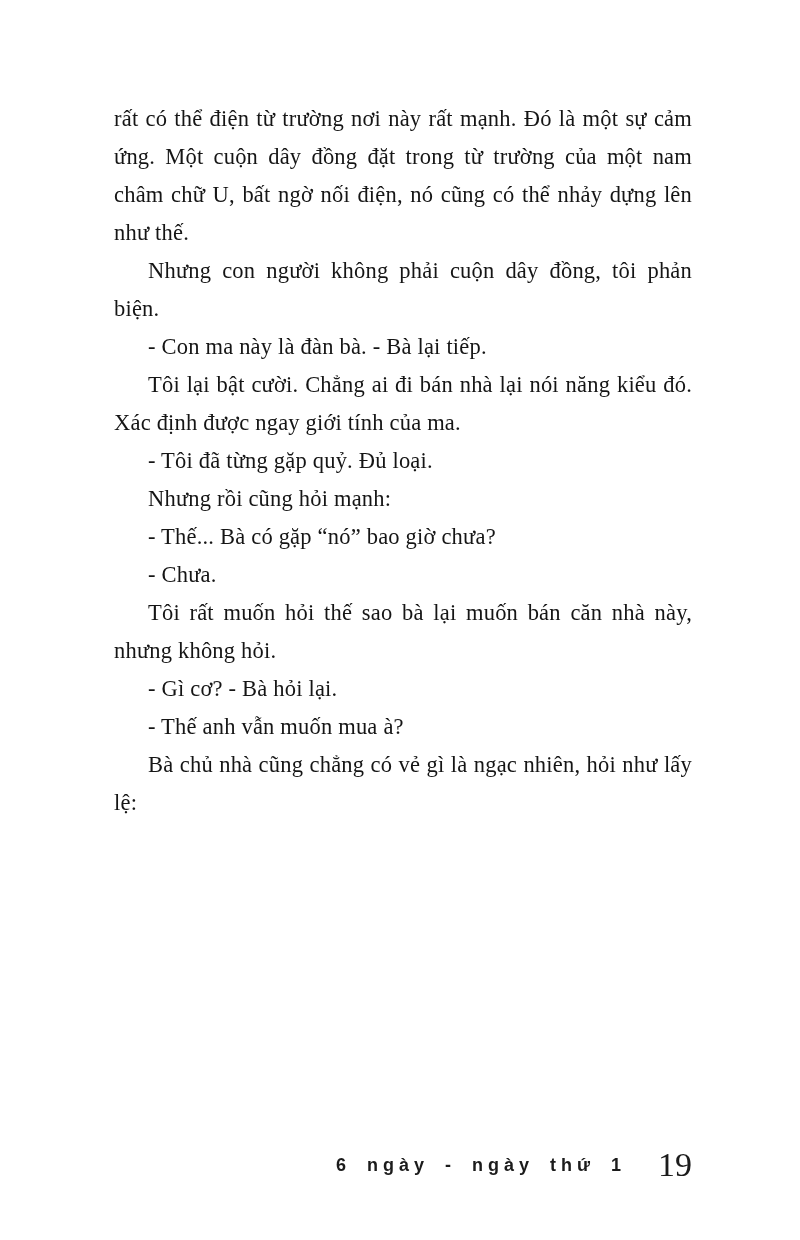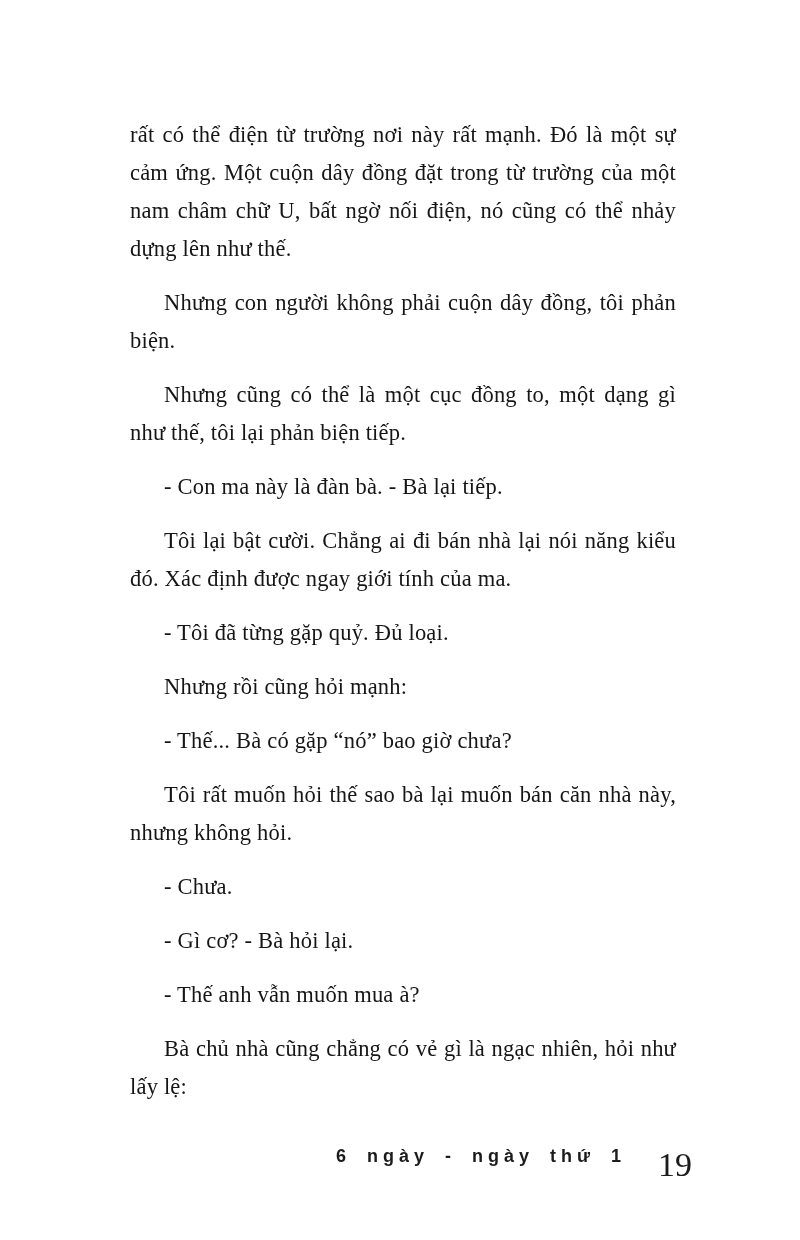--- a/index.html
+++ b/index.html
@@ -27,7 +27,7 @@
     letter-spacing: 0.2px;
   }
   .text-block p {
-    margin: 16px;
+    margin: 0;
     padding: 0;
     text-indent: 34px;
   }

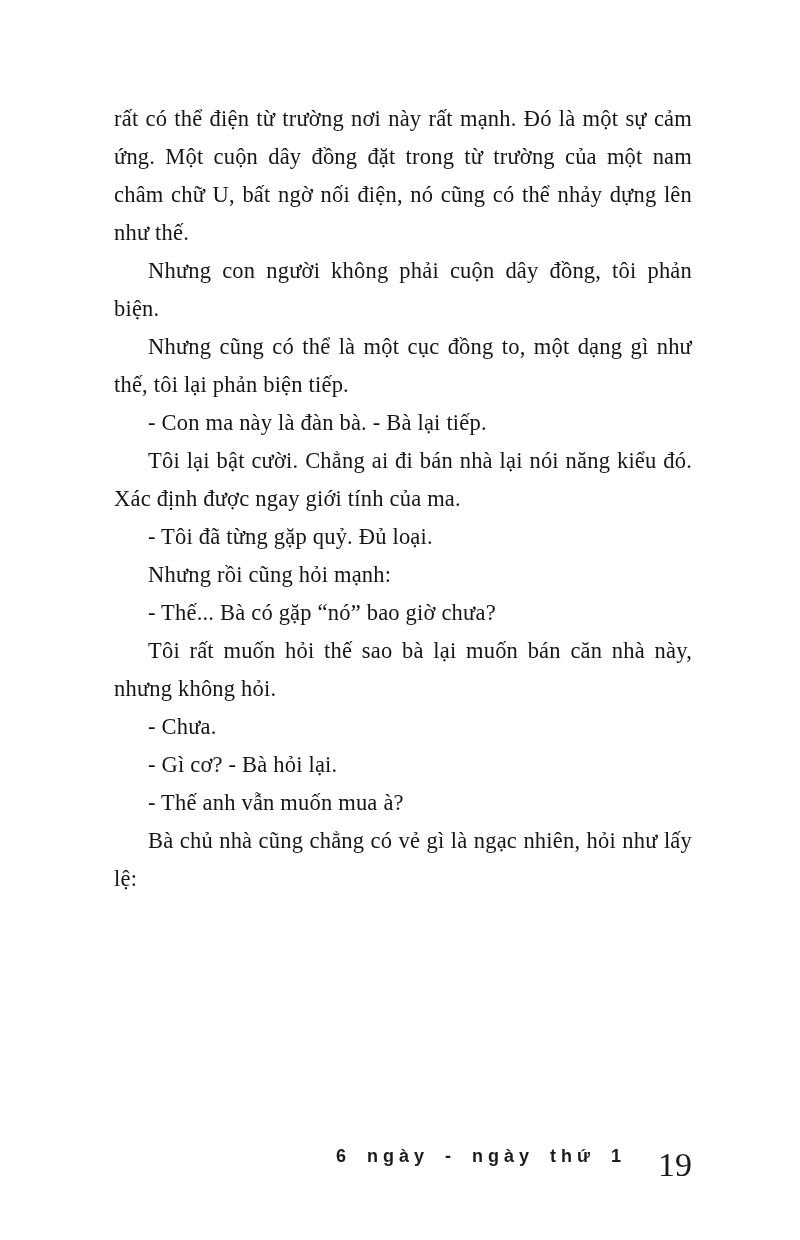--- a/index.html
+++ b/index.html
@@ -66,7 +66,6 @@
   <div class="text-block">
     <p class="no-indent">rất có thể điện từ trường nơi này rất mạnh. Đó là một sự cảm ứng. Một cuộn dây đồng đặt trong từ trường của một nam châm chữ U, bất ngờ nối điện, nó cũng có thể nhảy dựng lên như thế.</p>
     <p>Nhưng con người không phải cuộn dây đồng, tôi phản biện.</p>
-    <p>Nhưng cũng có thể là một cục đồng to, một dạng gì như thế, tôi lại phản biện tiếp.</p>
     <p>- Con ma này là đàn bà. - Bà lại tiếp.</p>
     <p>Tôi lại bật cười. Chẳng ai đi bán nhà lại nói năng kiểu đó. Xác định được ngay giới tính của ma.</p>
     <p>- Tôi đã từng gặp quỷ. Đủ loại.</p>

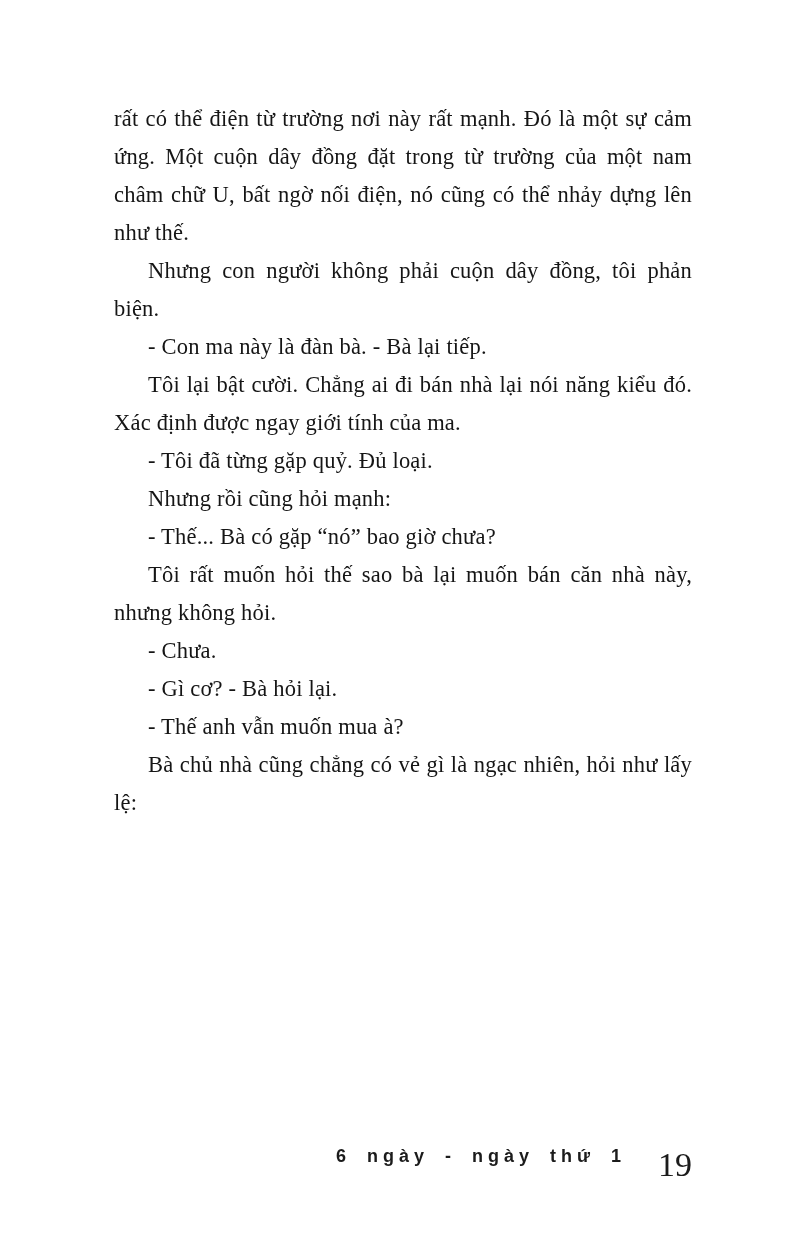--- a/index.html
+++ b/index.html
@@ -71,8 +71,8 @@
     <p>- Tôi đã từng gặp quỷ. Đủ loại.</p>
     <p>Nhưng rồi cũng hỏi mạnh:</p>
     <p>- Thế... Bà có gặp “nó” bao giờ chưa?</p>
+    <p>- Chưa.</p>
     <p>Tôi rất muốn hỏi thế sao bà lại muốn bán căn nhà này, nhưng không hỏi.</p>
-    <p>- Chưa.</p>
     <p>- Gì cơ? - Bà hỏi lại.</p>
     <p>- Thế anh vẫn muốn mua à?</p>
     <p>Bà chủ nhà cũng chẳng có vẻ gì là ngạc nhiên, hỏi như lấy lệ:</p>

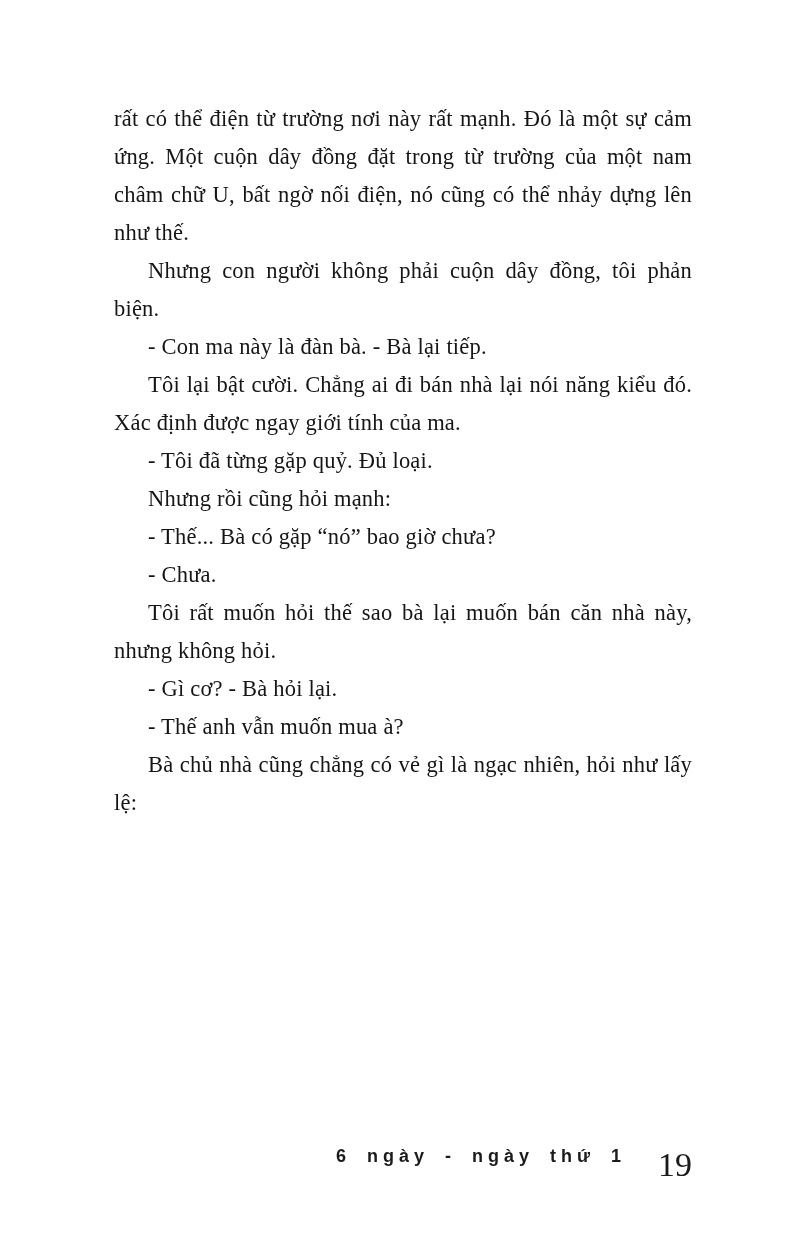--- a/index.html
+++ b/index.html
@@ -40,7 +40,7 @@
     top: 1146px;
     width: 578px;
     display: flex;
-    align-items: flex-start;
+    align-items: center;
     justify-content: flex-end;
     gap: 32px;
   }

